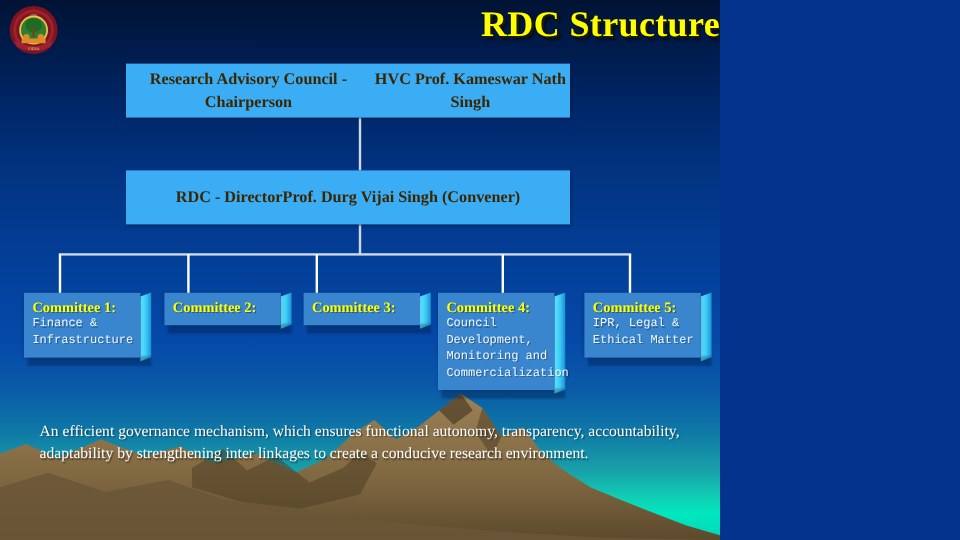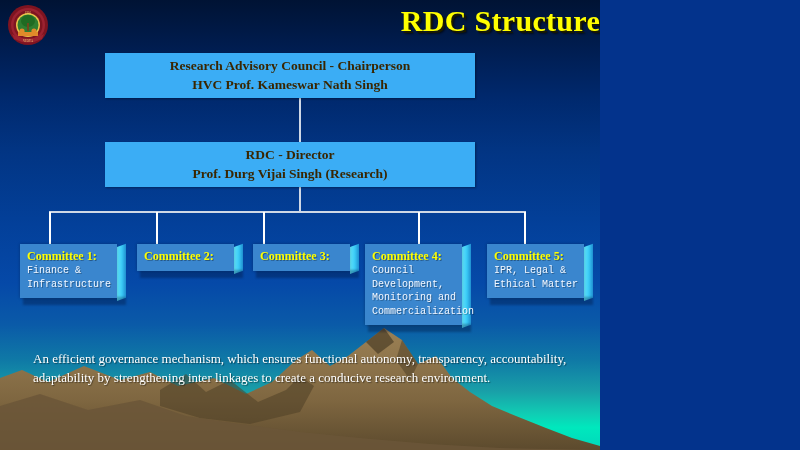--- a/index.html
+++ b/index.html
@@ -38,7 +38,7 @@
   
   .hbox{position:absolute;background:#3badf5;color:#3a2600;
         text-align:center;font-weight:bold;font-size:13.5px;line-height:1.35;
-        display:flex;flex-direction:column;align-items:center;justify-content:center;
+        display:flex;flex-direction:row;align-items:center;justify-content:center;
         box-shadow:1px 1px 2px rgba(0,0,0,.35);}
   #box-rac{left:105px;top:53px;width:370px;height:45px;}
   #box-dir{left:105px;top:142px;width:370px;height:45px;}

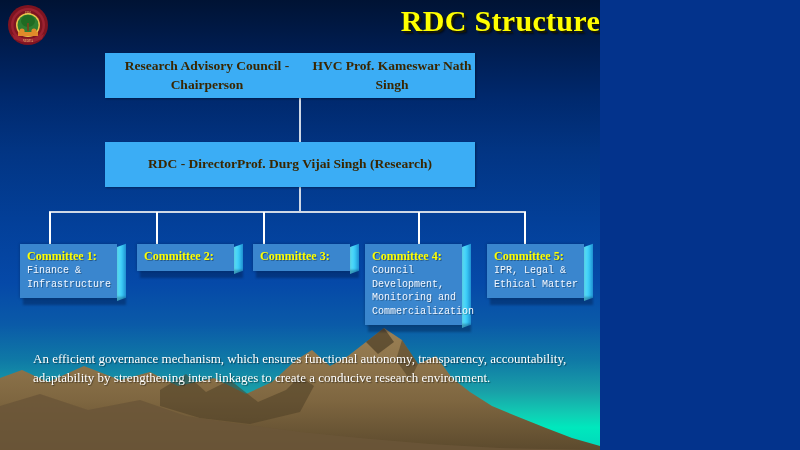--- a/index.html
+++ b/index.html
@@ -130,7 +130,7 @@
 
     <div class="hbox" id="box-dir">
       <span>RDC - Director</span>
-      <span>Prof. Durg Vijai Singh (Research)</span>
+      <span>Prof. Durg Vijai Singh (Convener)</span>
     </div>
 
     <div class="cbox" style="left:20px;top:244px">

